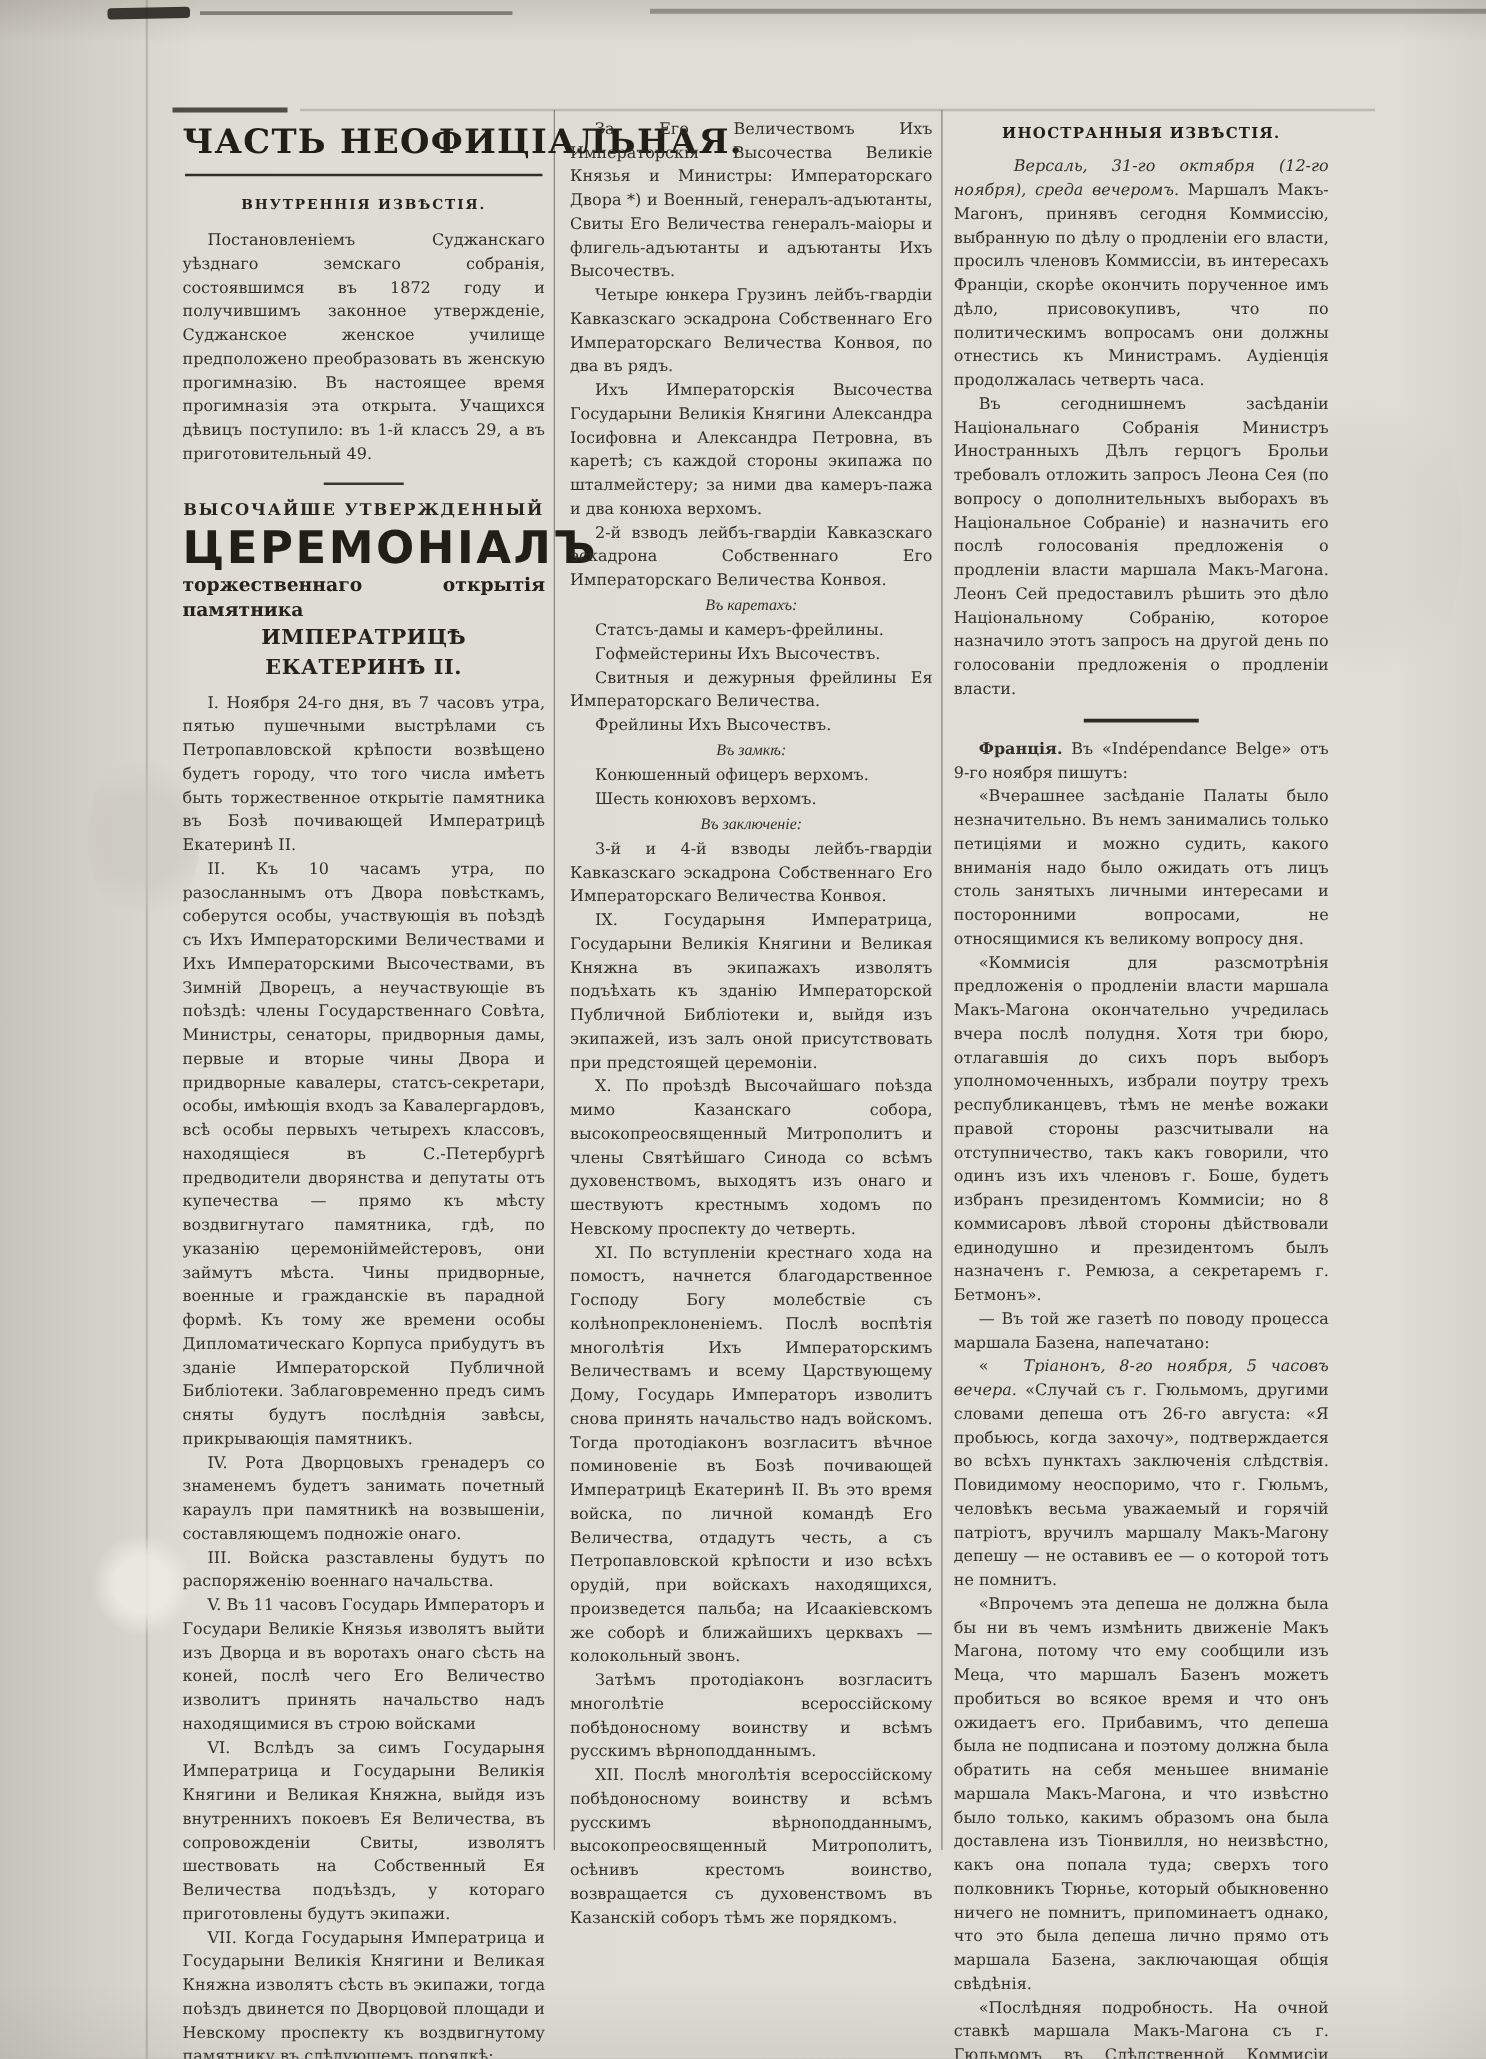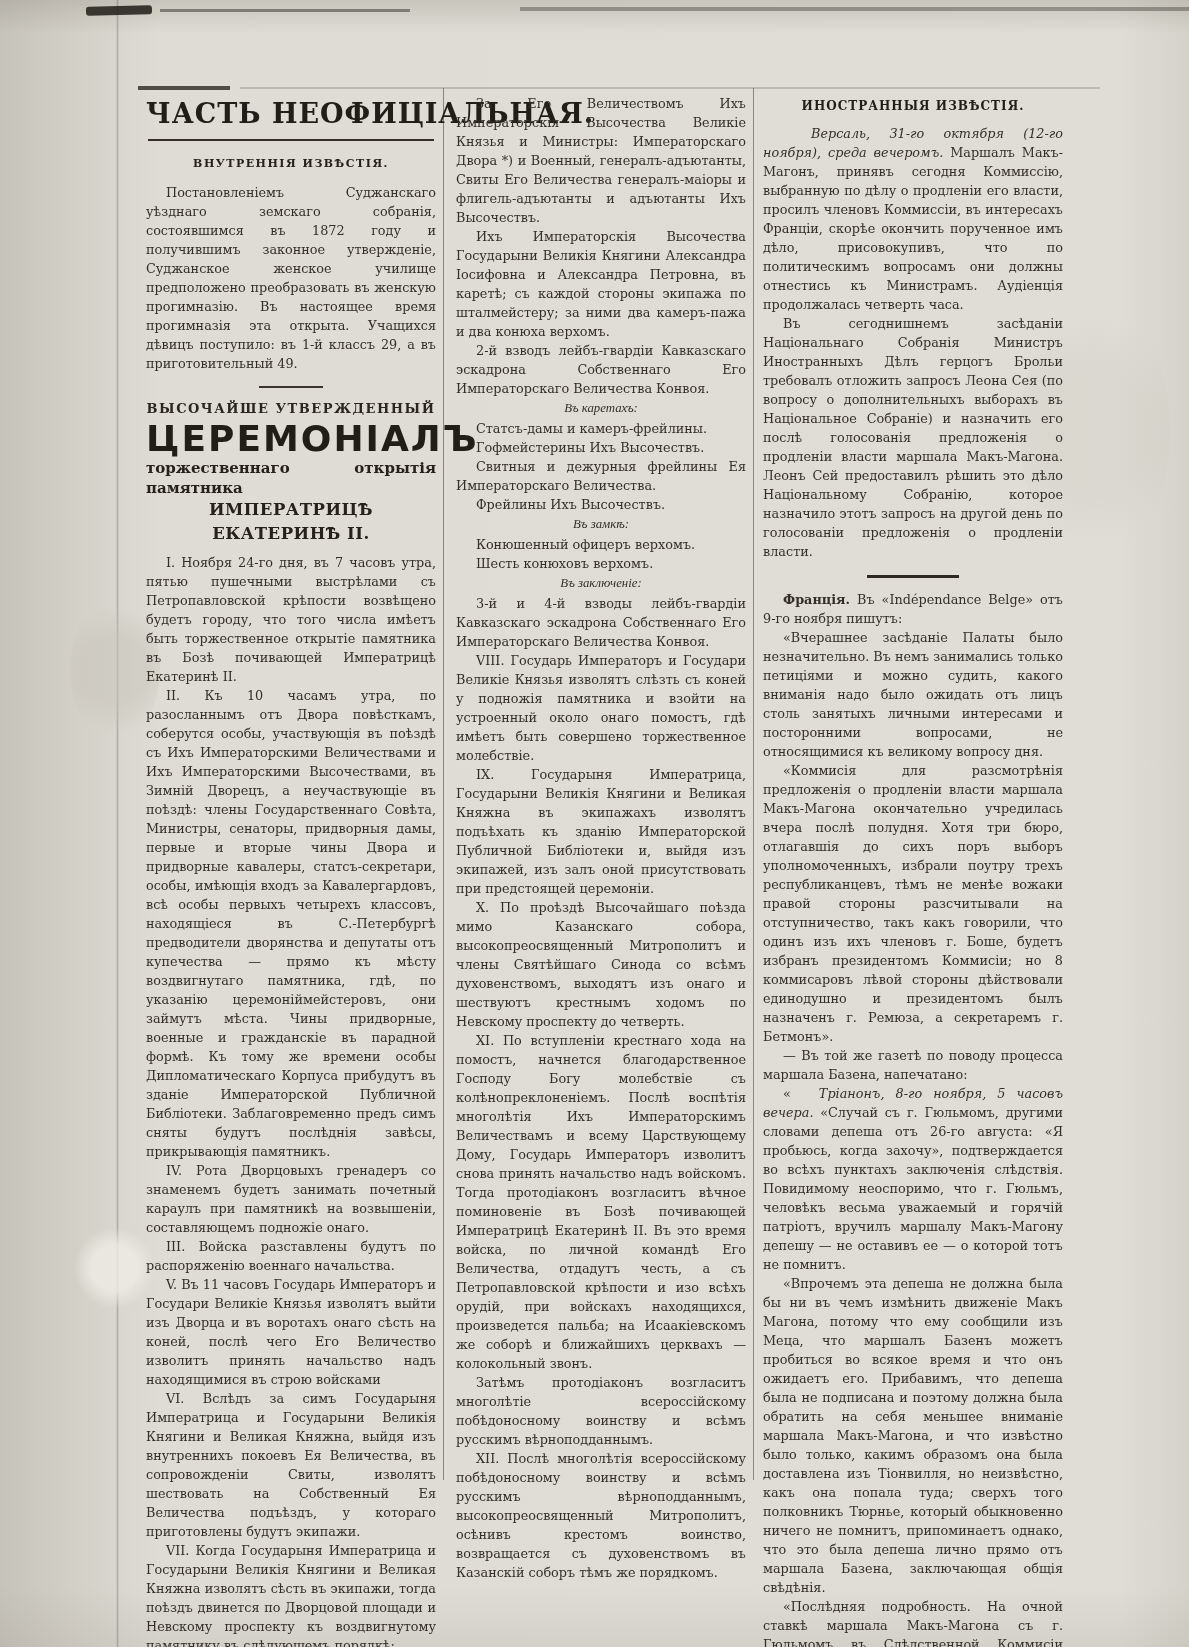--- a/index.html
+++ b/index.html
@@ -89,6 +89,7 @@
   <div class="col col2">
     <div>
         <div class="p body"><span>За Его Величествомъ Ихъ Императорскія Высочества Великіе Князья и Министры: Императорскаго Двора *) и Военный, генералъ-адъютанты, Свиты Его Величества генералъ-маіоры и флигель-адъютанты и адъютанты Ихъ Высочествъ.</span></div>
+        <div class="p body"><span>Четыре юнкера Грузинъ лейбъ-гвардіи Кавказскаго эскадрона Собственнаго Его Императорскаго Величества Конвоя, по два въ рядъ.</span></div>
         <div class="p body"><span>Ихъ Императорскія Высочества Государыни Великія Княгини Александра Іосифовна и Александра Петровна, въ каретѣ; съ каждой стороны экипажа по шталмейстеру; за ними два камеръ-пажа и два конюха верхомъ.</span></div>
         <div class="p body"><span>2-й взводъ лейбъ-гвардіи Кавказскаго эскадрона Собственнаго Его Императорскаго Величества Конвоя.</span></div>
         <div class="p ci"><span>Въ каретахъ:</span></div>

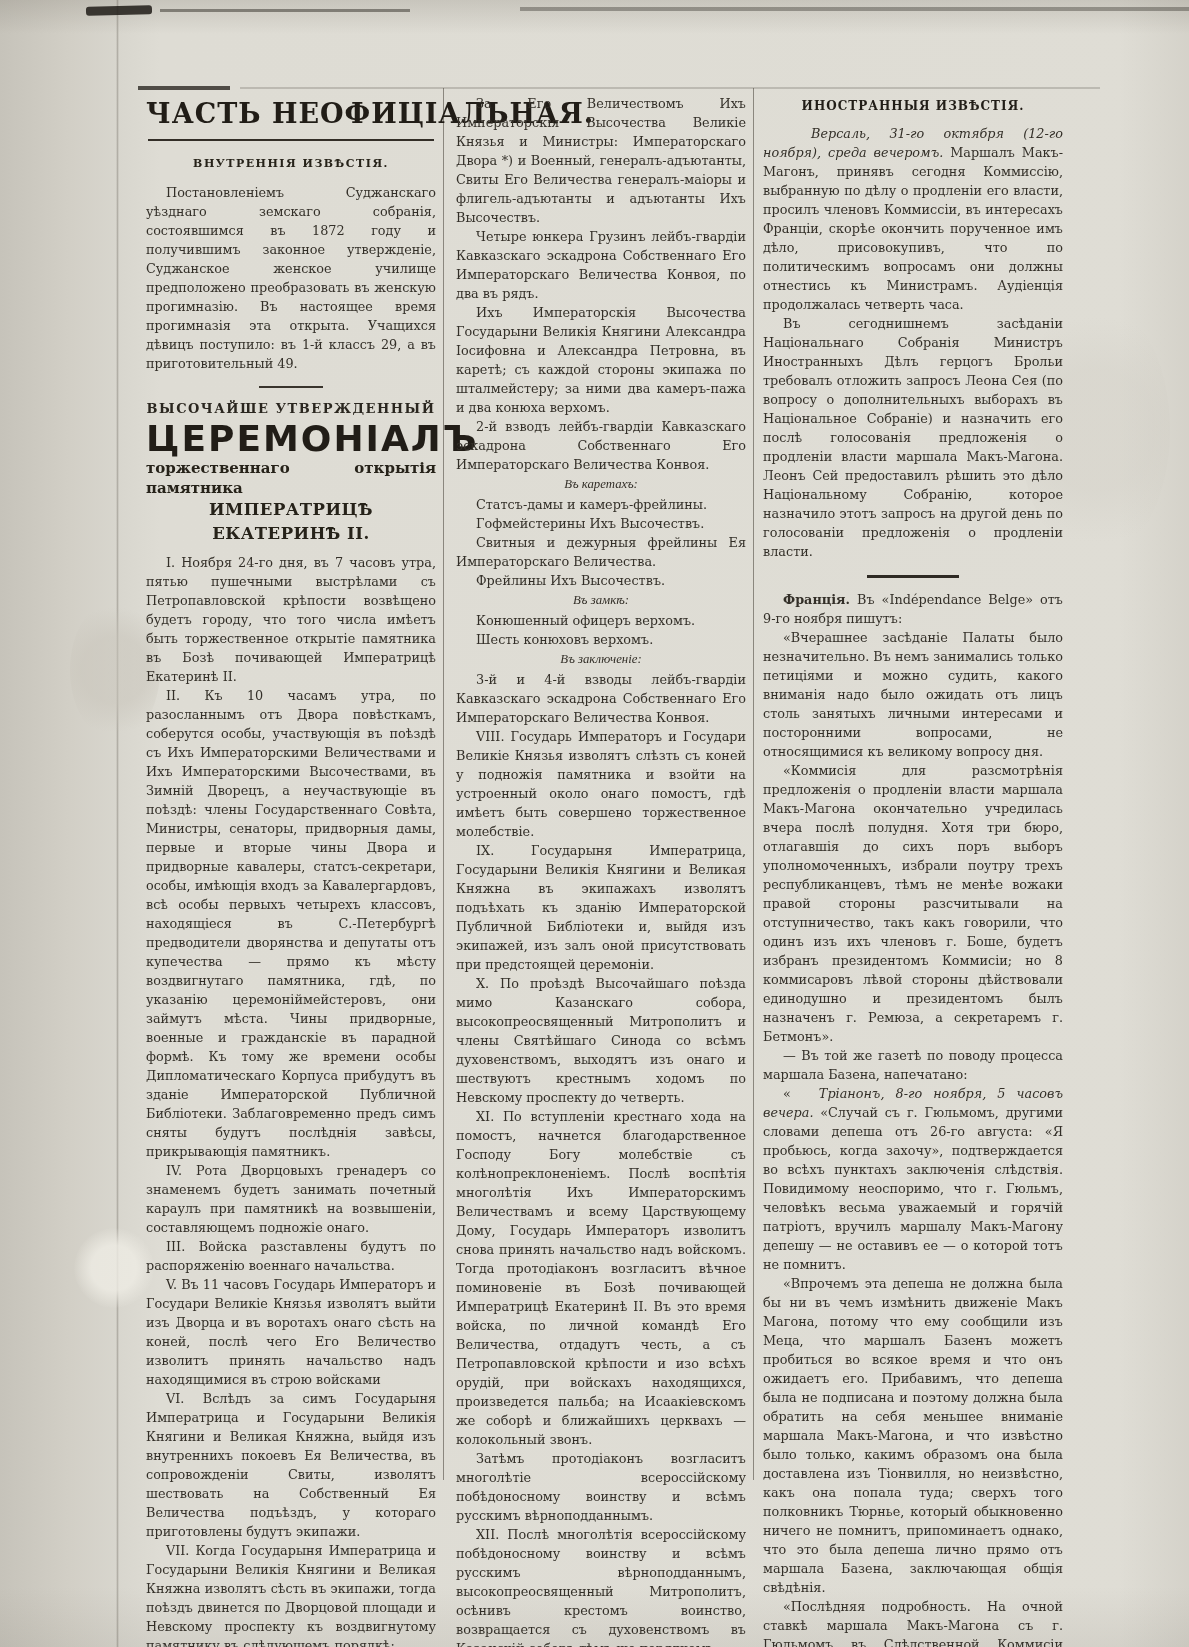--- a/index.html
+++ b/index.html
@@ -102,7 +102,6 @@
         <div class="p body"><span>Шесть конюховъ верхомъ.</span></div>
         <div class="p ci"><span>Въ заключеніе:</span></div>
         <div class="p body"><span>3-й и 4-й взводы лейбъ-гвардіи Кавказскаго эскадрона Собственнаго Его Императорскаго Величества Конвоя.</span></div>
-        <div class="p body"><span>VIII. Государь Императоръ и Государи Великіе Князья изволятъ слѣзть съ коней у подножія памятника и взойти на устроенный около онаго помостъ, гдѣ имѣетъ быть совершено торжественное молебствіе.</span></div>
         <div class="p body"><span>IX. Государыня Императрица, Государыни Великія Княгини и Великая Княжна въ экипажахъ изволятъ подъѣхать къ зданію Императорской Публичной Библіотеки и, выйдя изъ экипажей, изъ залъ оной присутствовать при предстоящей церемоніи.</span></div>
         <div class="p body"><span>X. По проѣздѣ Высочайшаго поѣзда мимо Казанскаго собора, высокопреосвященный Митрополитъ и члены Святѣйшаго Синода со всѣмъ духовенствомъ, выходятъ изъ онаго и шествуютъ крестнымъ ходомъ по Невскому проспекту до четверть.</span></div>
         <div class="p body"><span>XI. По вступленіи крестнаго хода на помостъ, начнется благодарственное Господу Богу молебствіе съ колѣнопреклоненіемъ. Послѣ воспѣтія многолѣтія Ихъ Императорскимъ Величествамъ и всему Царствующему Дому, Государь Императоръ изволитъ снова принять начальство надъ войскомъ. Тогда протодіаконъ возгласитъ вѣчное поминовеніе въ Бозѣ почивающей Императрицѣ Екатеринѣ II. Въ это время войска, по личной командѣ Его Величества, отдадутъ честь, а съ Петропавловской крѣпости и изо всѣхъ орудій, при войскахъ находящихся, произведется пальба; на Исаакіевскомъ же соборѣ и ближайшихъ церквахъ — колокольный звонъ.</span></div>

